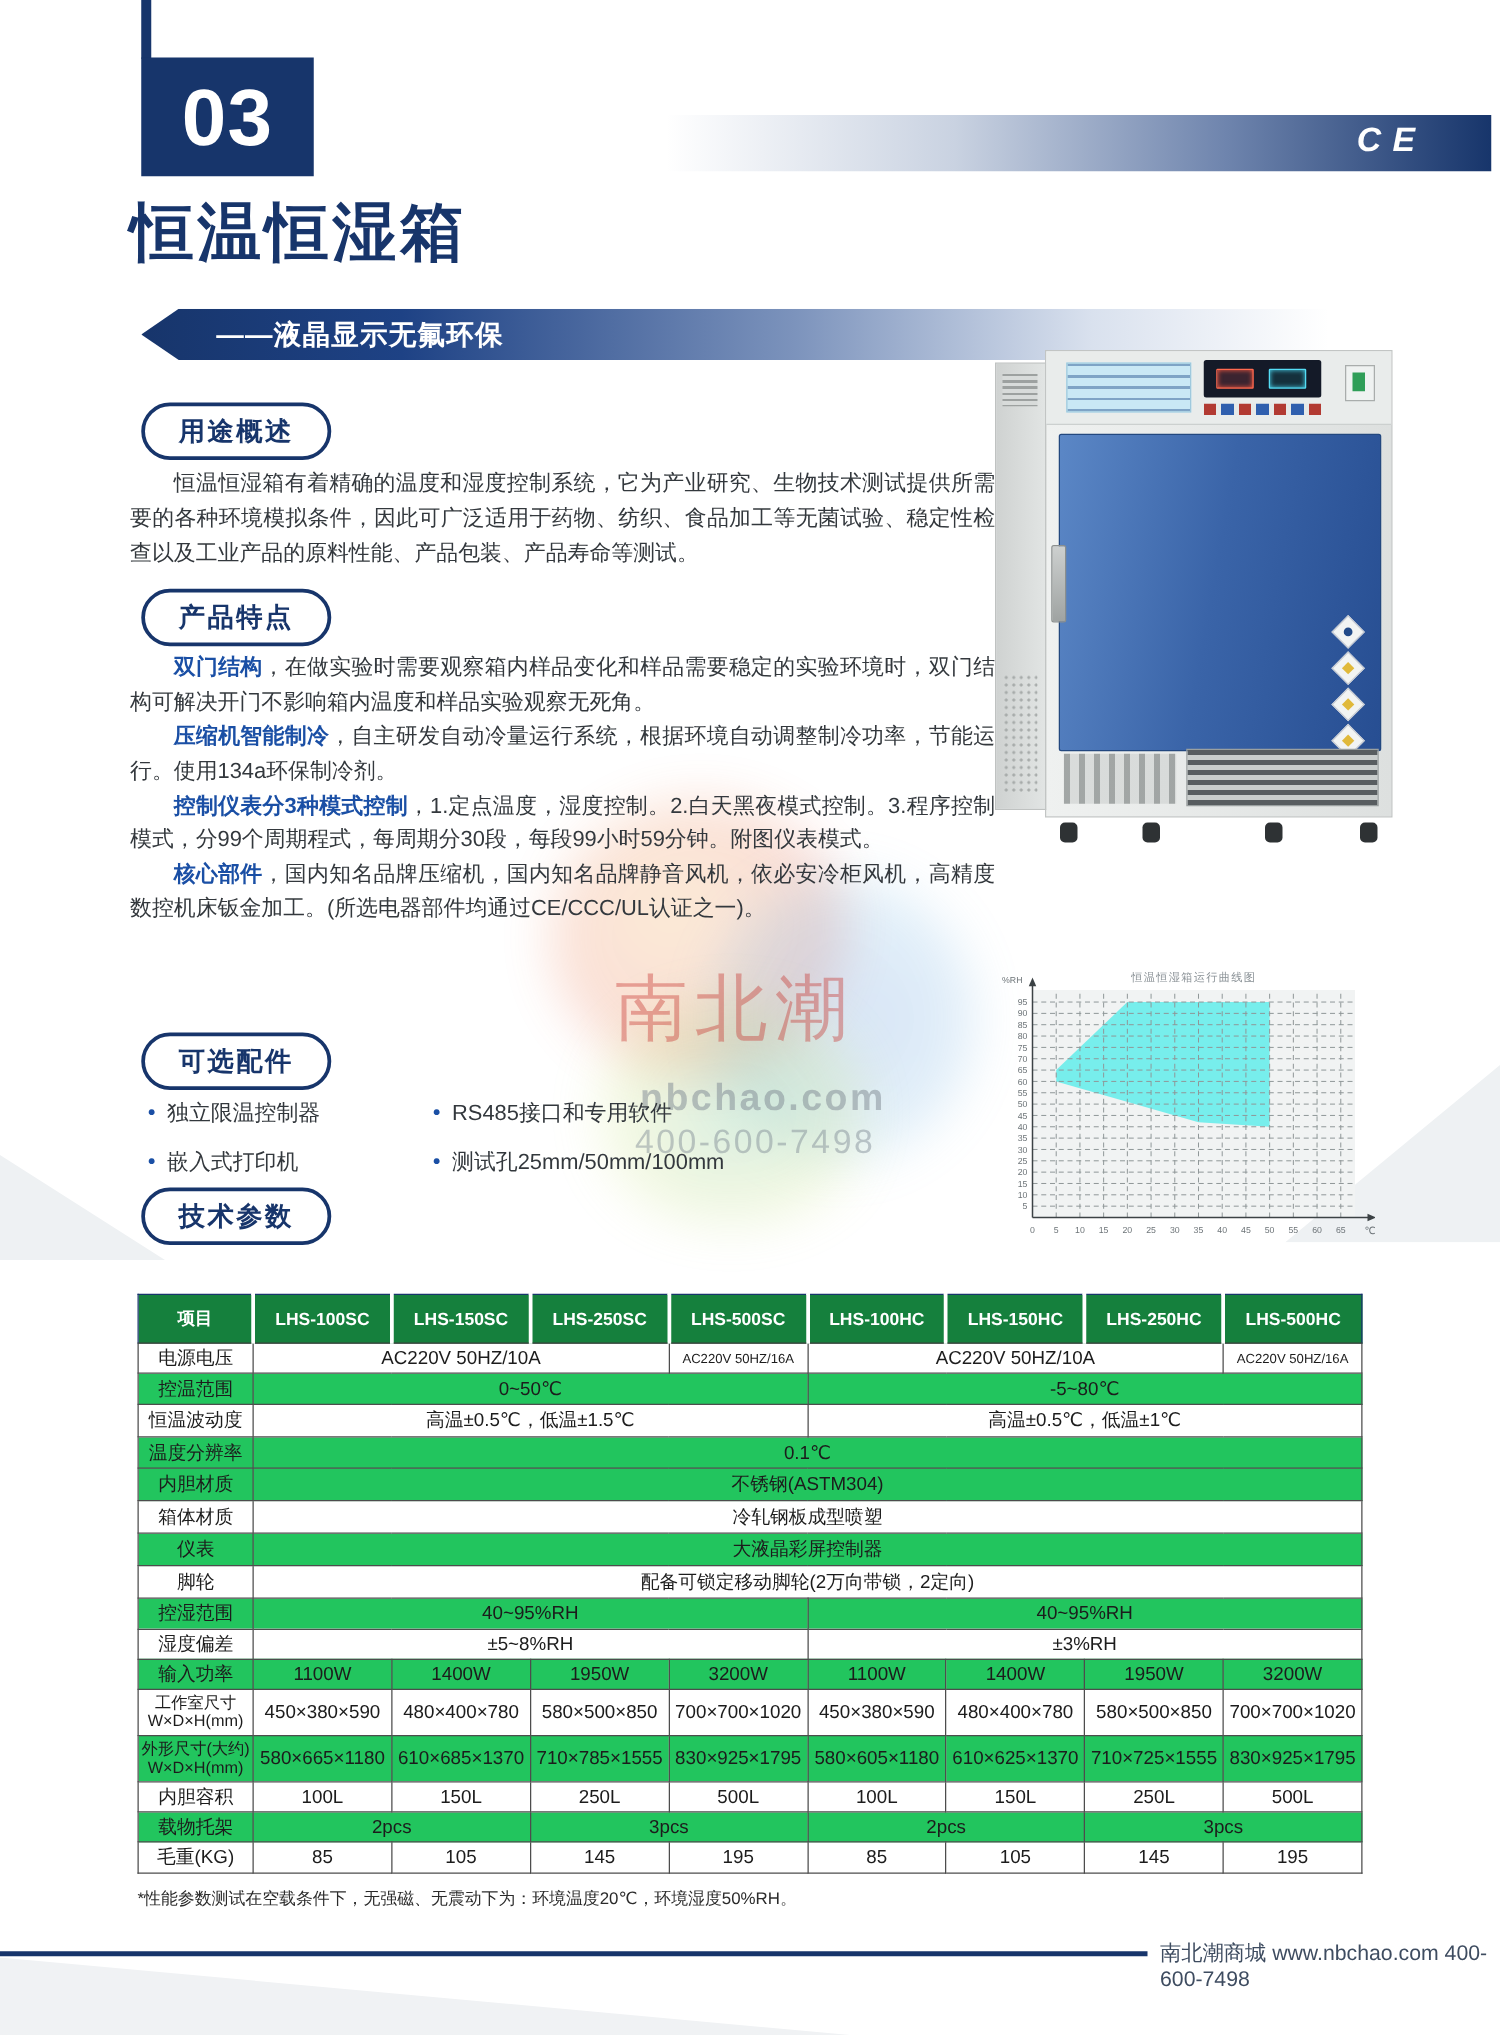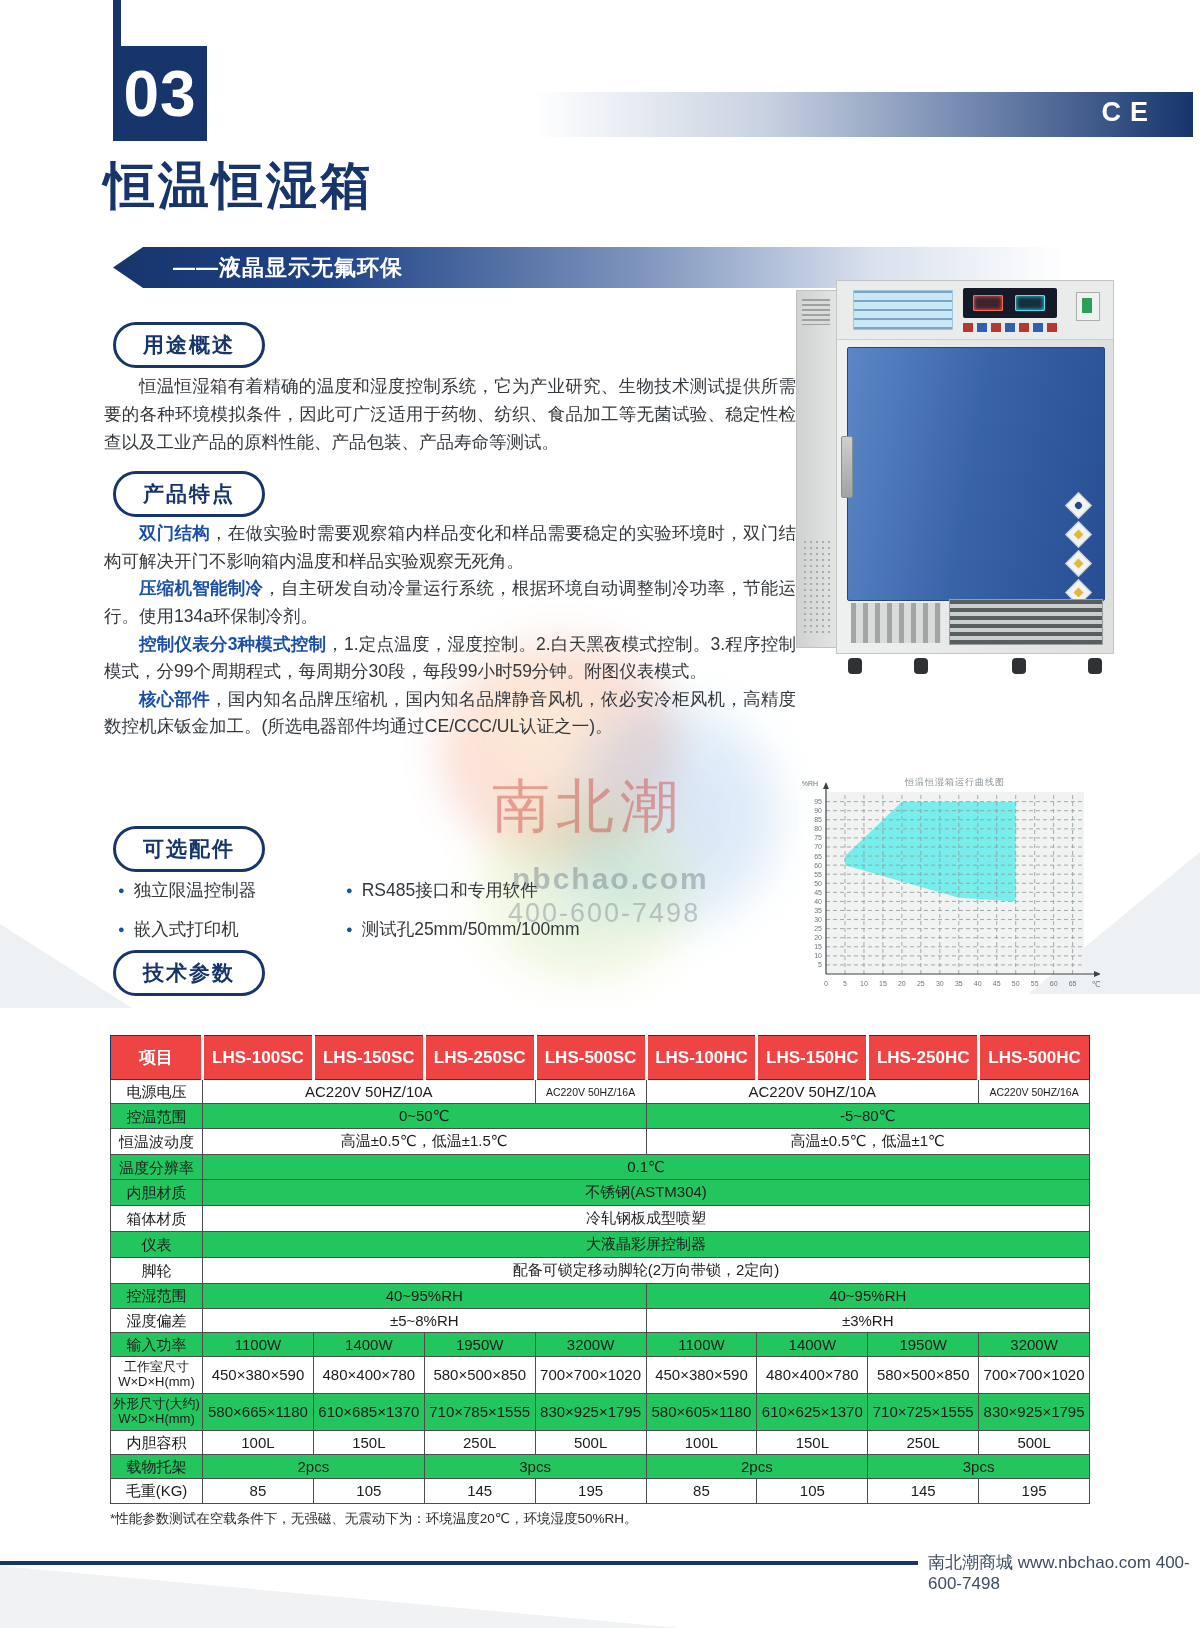--- a/index.html
+++ b/index.html
@@ -16,7 +16,7 @@
   .wedge-bottom { left:0; top:1566px; width:680px; height:62px; background:#f0f2f4; clip-path:polygon(0 0,100% 100%,0 100%); }
   
   .top-stripe { position:absolute; left:113px; top:0; width:8px; height:47px; background:#17356B; z-index:2; }
-  .num-box { position:absolute; left:113px; top:46px; width:94px; height:95px; background:#17356B; z-index:2;
+  .num-box { position:absolute; left:113px; top:46px; width:138px; height:95px; background:#17356B; z-index:2;
              display:flex; align-items:center; justify-content:center; }
   .num-box span { color:#fff; font-size:64px; font-weight:bold; letter-spacing:1px; }
   .grad-bar { position:absolute; left:533px; top:92px; width:660px; height:45px; z-index:1;

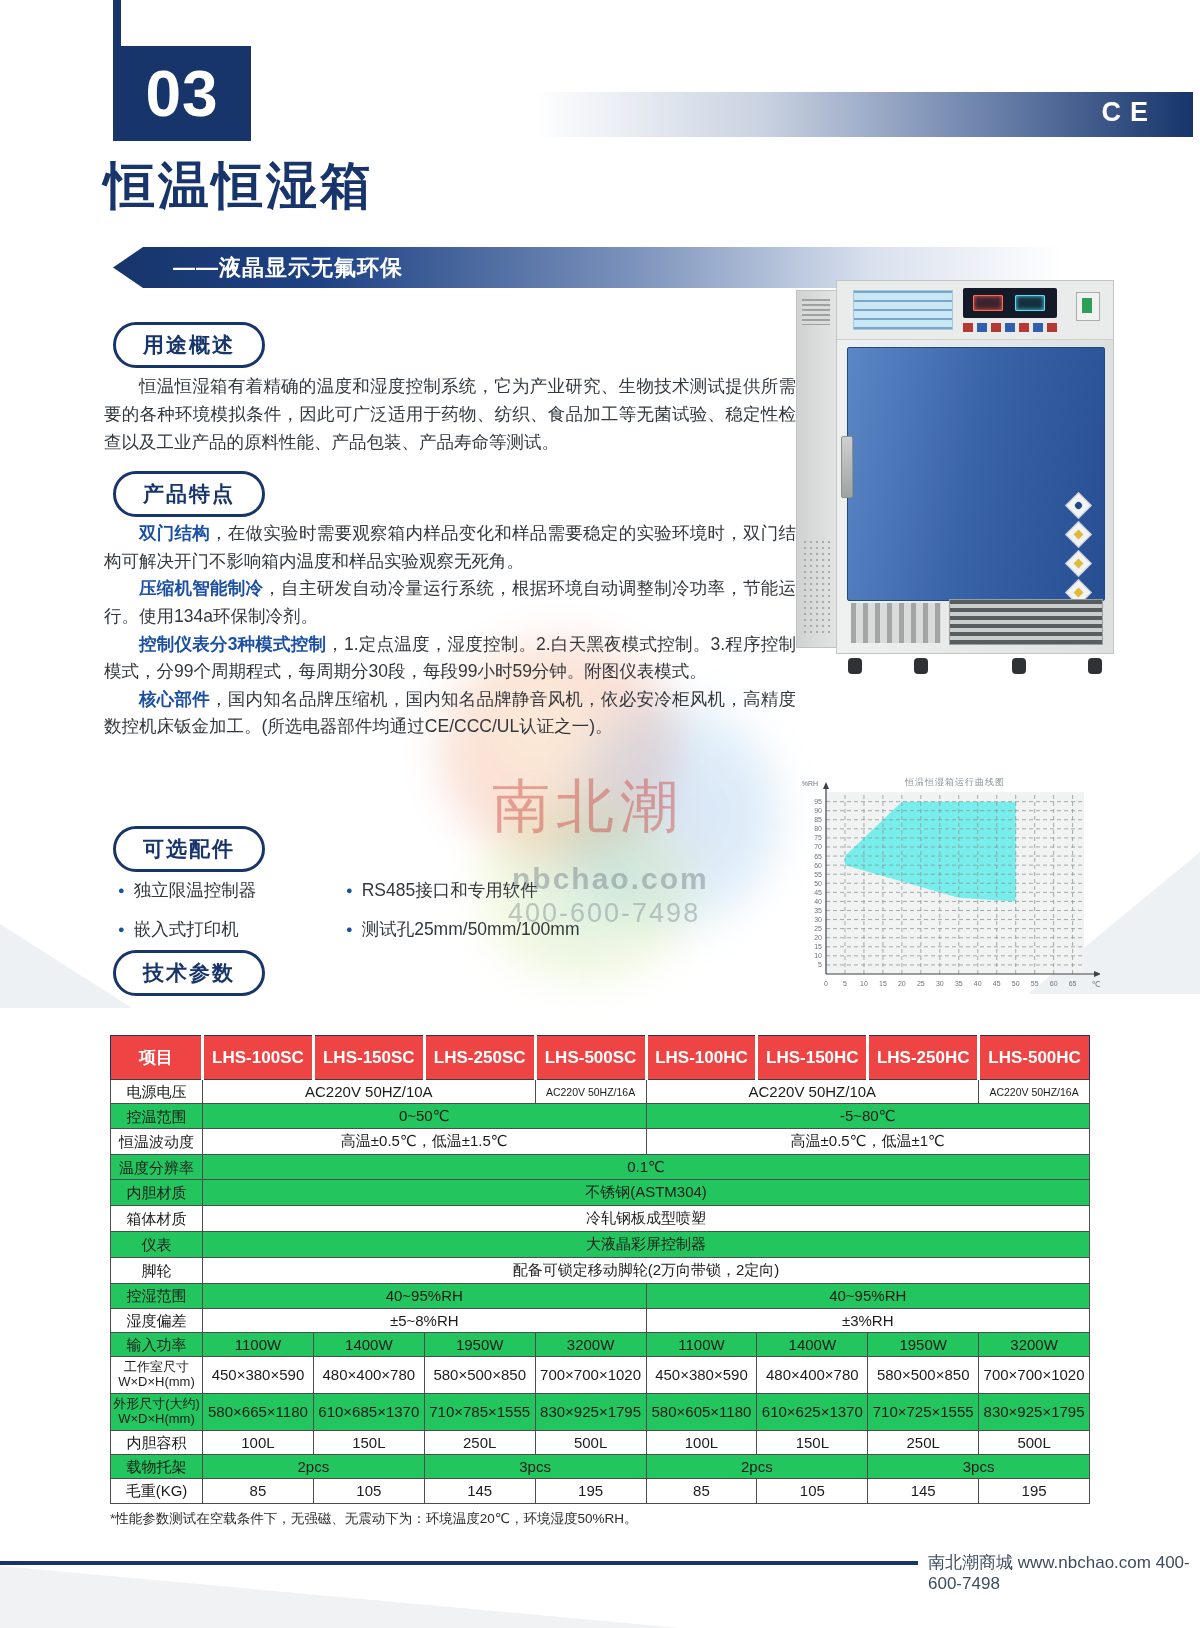--- a/index.html
+++ b/index.html
@@ -21,7 +21,7 @@
   .num-box span { color:#fff; font-size:64px; font-weight:bold; letter-spacing:1px; }
   .grad-bar { position:absolute; left:533px; top:92px; width:660px; height:45px; z-index:1;
               background:linear-gradient(90deg, rgba(255,255,255,0) 0%, #c9d2e1 35%, #6e84ad 68%, #17356B 100%); }
-  .ce { position:absolute; right:36px; top:5px; color:#fff; font-size:27px; font-weight:bold; letter-spacing:9px; }
+  .ce { position:absolute; right:52px; top:5px; color:#fff; font-size:27px; font-weight:bold; letter-spacing:9px;font-style:italic; }
   .page-title { position:absolute; left:104px; top:152px; z-index:2;
                 font-size:51px; font-weight:900; color:#17356B; letter-spacing:3px; }
   .banner { position:absolute; left:113px; top:247px; width:950px; height:41px; z-index:2;

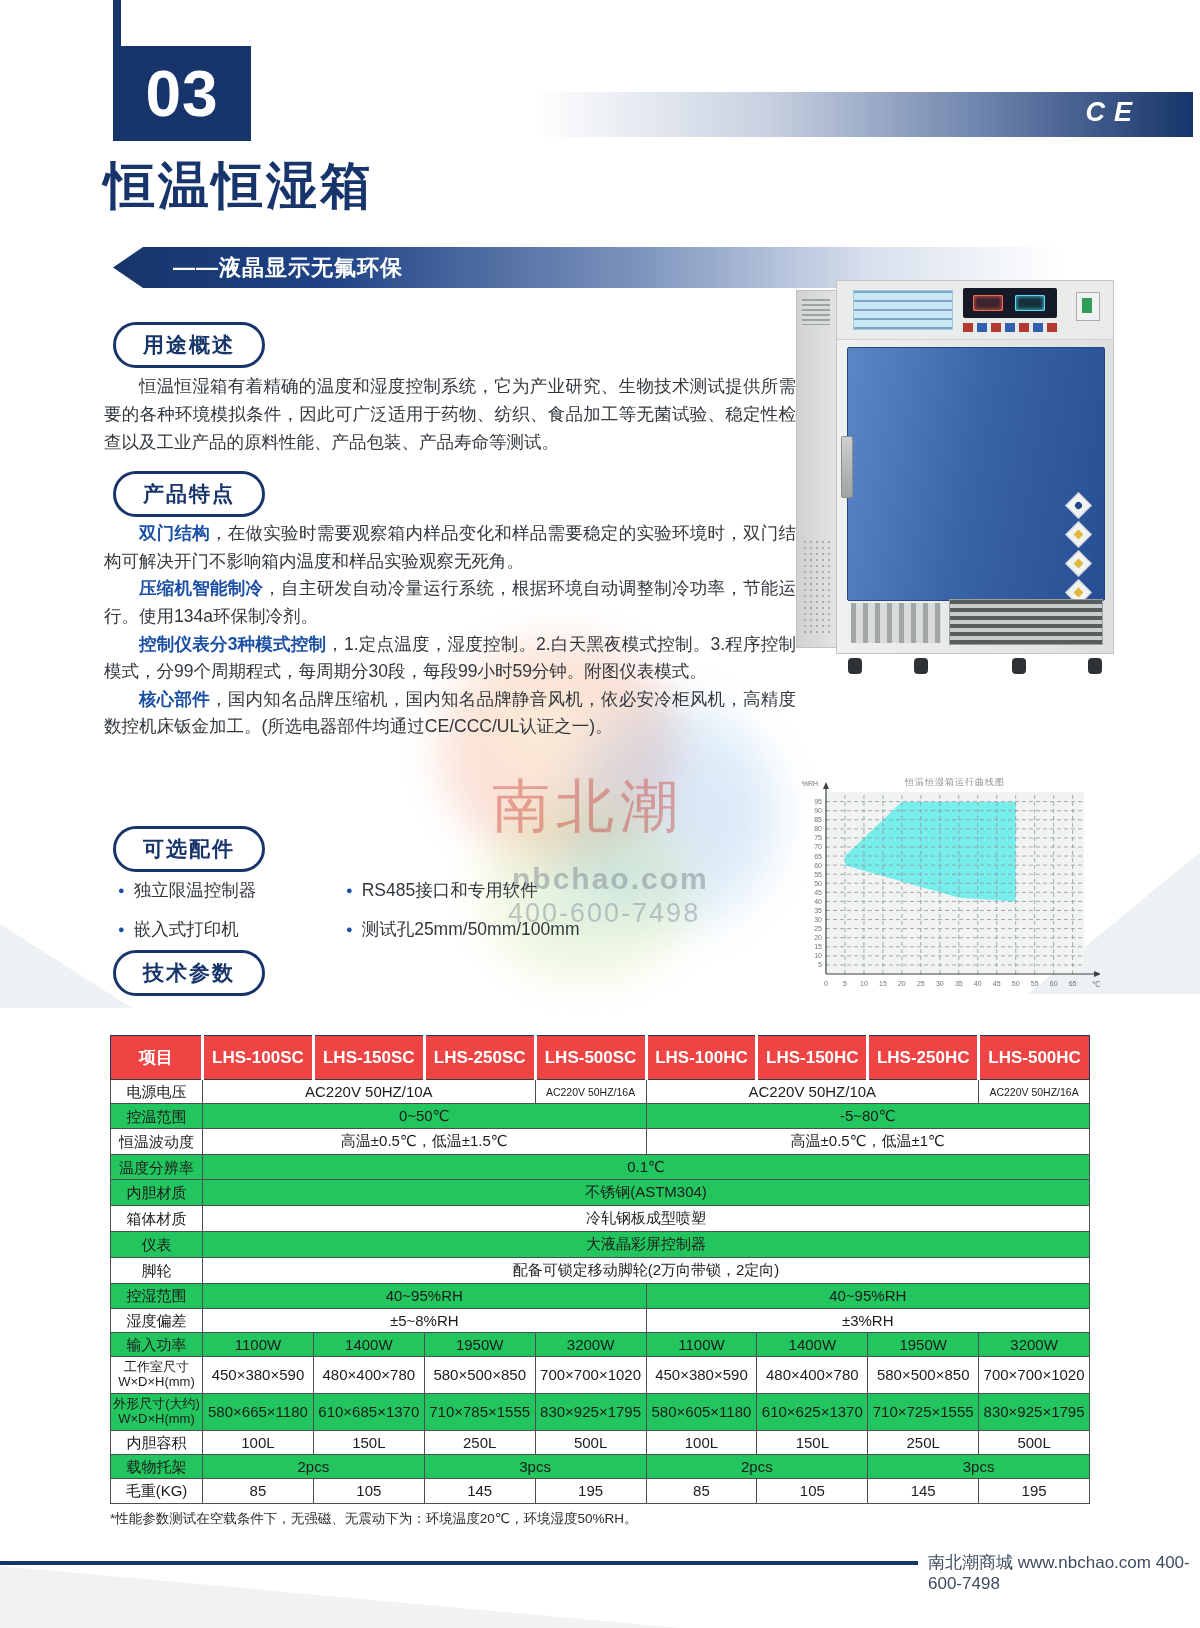--- a/index.html
+++ b/index.html
@@ -101,7 +101,7 @@
   .spec-table { position:absolute; left:110px; top:1035px; z-index:2; }
   table { border-collapse:collapse; width:980px; table-layout:fixed; font-size:15px; color:#1c1c1c; }
   td { border:1px solid #4d4d4d; text-align:center; padding:3px 1px; background:#fff; }
-  thead th { background:#ef4444; color:#fff; font-size:17px; font-weight:bold; padding:10px 0;
+  thead th { background:#15803d; color:#fff; font-size:14px; font-weight:bold; padding:10px 0;
              border:1px solid #17356B; border-right:3px solid #fff; border-bottom:1px solid #3c3c3c; }
   thead th:last-child { border-right:1px solid #17356B; }
   tr.stripe td { background:#22c55e; }

